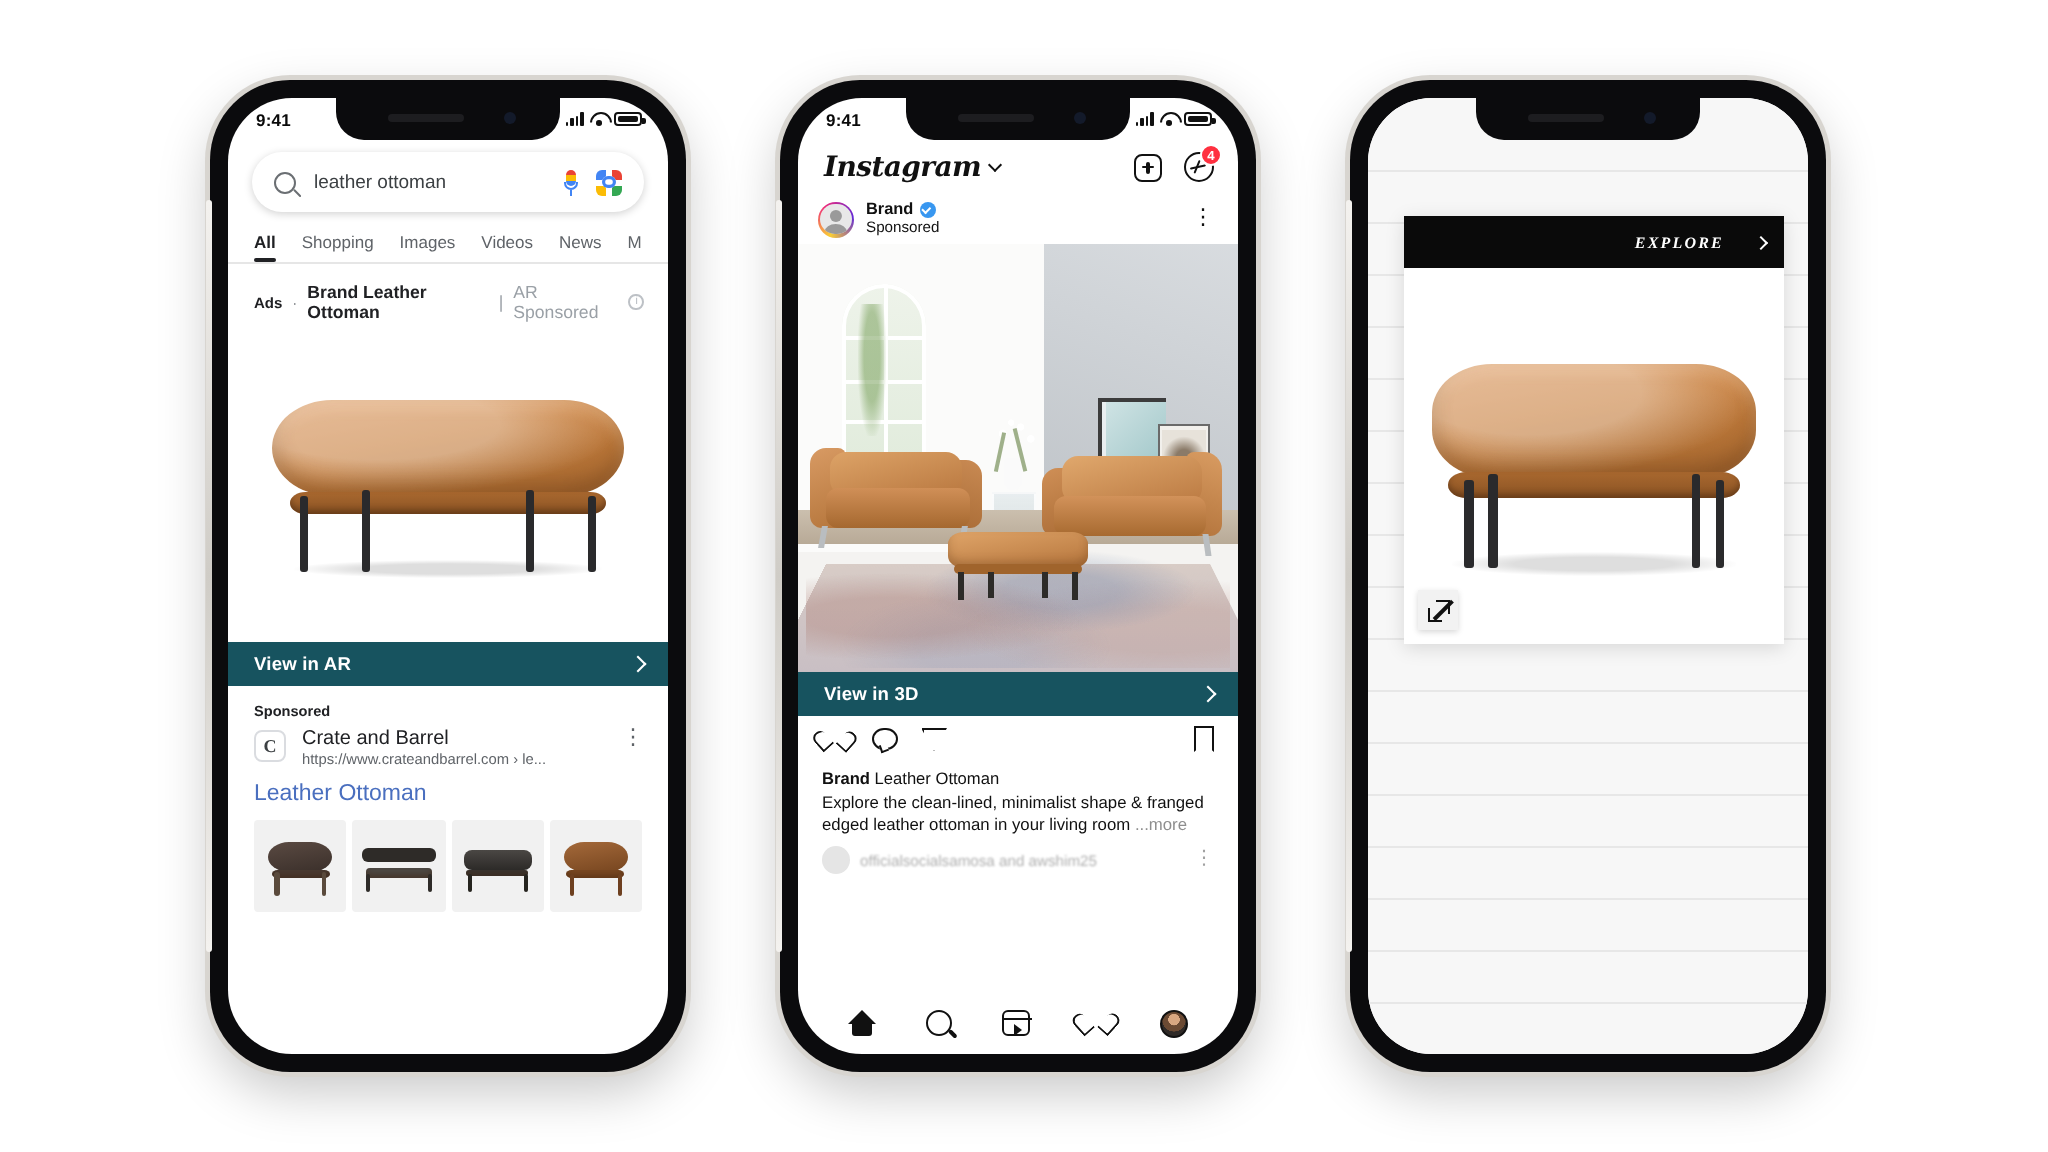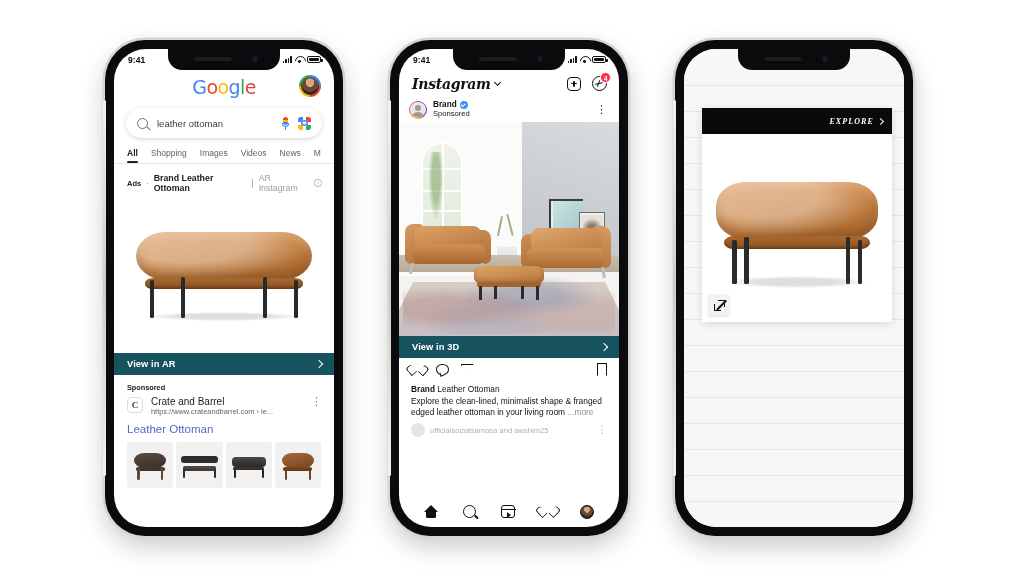--- a/index.html
+++ b/index.html
@@ -412,12 +412,6 @@
           </div>
         </div>
 
-        <div class="g-logo-row">
-          <div class="g-logo"><span class="b">G</span><span class="r">o</span><span class="y">o</span><span class="b">g</span><span class="g">l</span><span class="r">e</span></div>
-          <div class="g-avatar">
-              <span></span>
-            </div>
-        </div>
 
         <div class="g-search">
           <span class="ic">

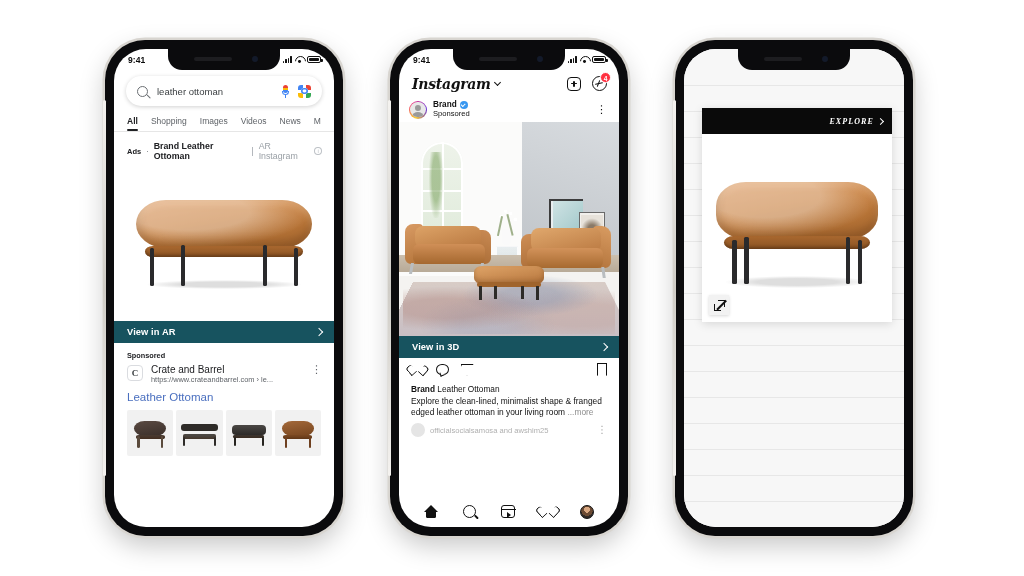--- a/index.html
+++ b/index.html
@@ -337,7 +337,7 @@
   .ar-explore{
     height:26px; background:#0a0a0a; color:#fff;
     display:flex; align-items:center; justify-content:flex-end;
-    gap:4px; padding-right:9px;
+    gap:16px; padding-right:9px;
   }
   .ar-explore span{
     font-size:8px; font-weight:700; font-style:italic; letter-spacing:1.1px;

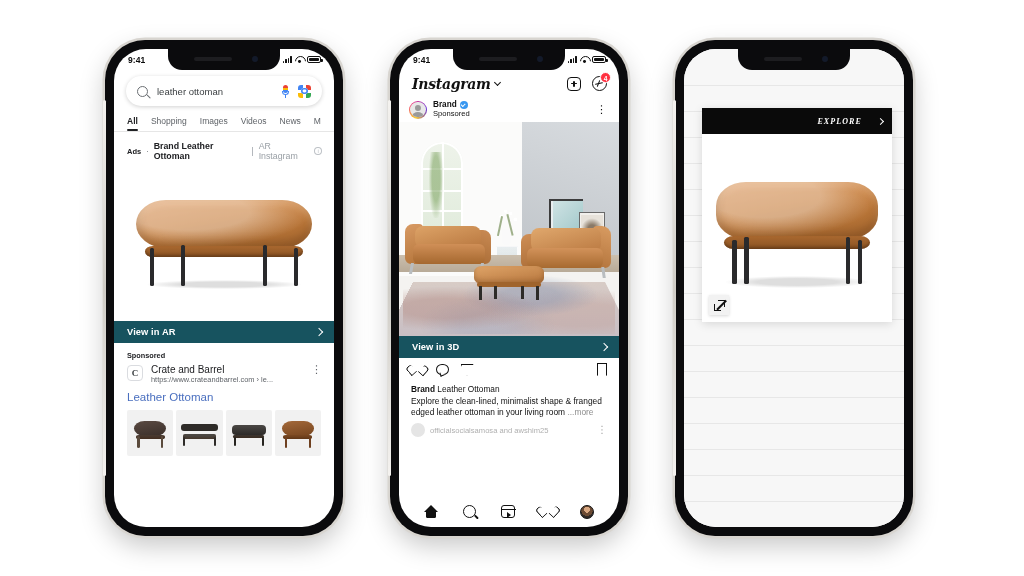--- a/index.html
+++ b/index.html
@@ -444,7 +444,7 @@
           <span class="dot">·</span>
           <span class="t1">Brand Leather Ottoman</span>
           <span class="bar">|</span>
-          <span class="t2">AR Instagram</span>
+          <span class="t2">AR Sponsored</span>
           <span class="info">i</span>
         </div>
 

